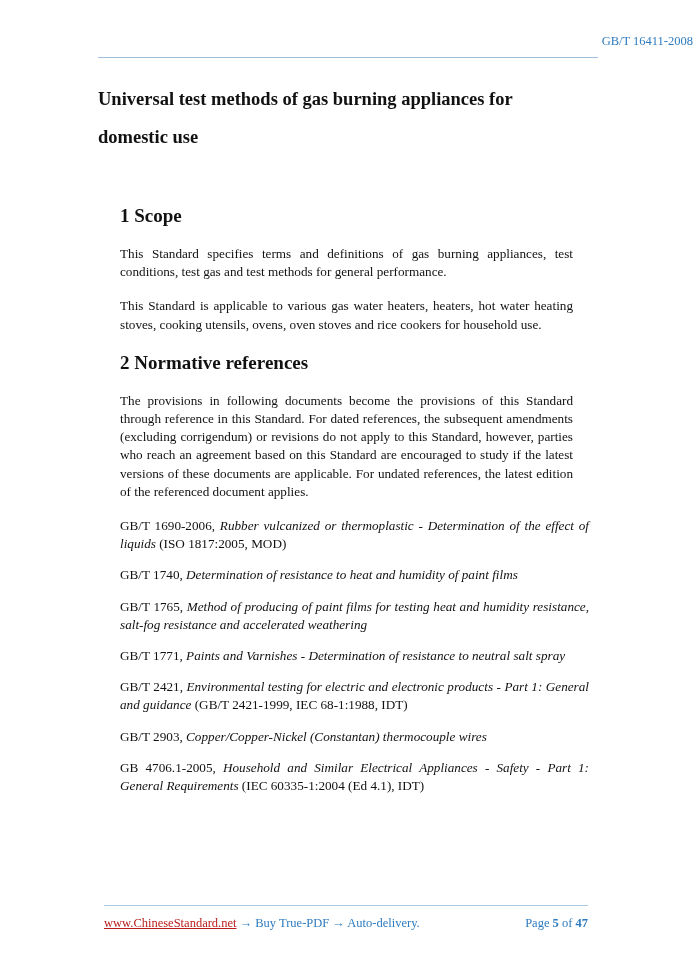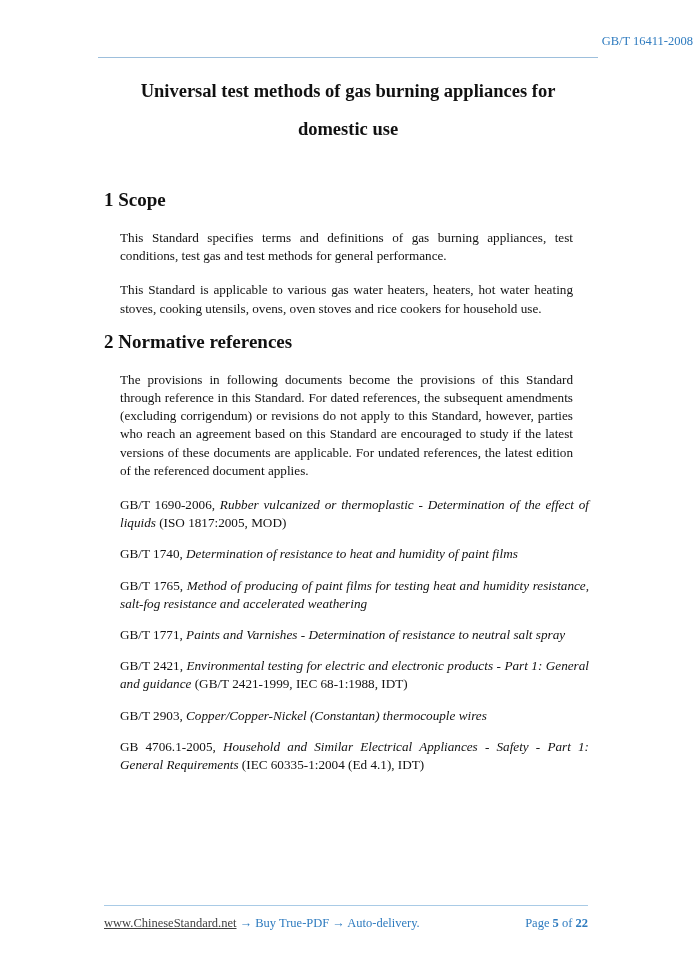--- a/index.html
+++ b/index.html
@@ -16,7 +16,7 @@
       border-top: 1px solid #9dbfdc;
     }
     .doc-title {
-      position: absolute; top: 72px; left: 98px; width: 500px; text-align: center;
+      position: absolute; top: 80px; left: 98px; width: 500px; text-align: left;
       font-weight: bold; font-size: 18.5px; line-height: 38px;
     }
     .content {

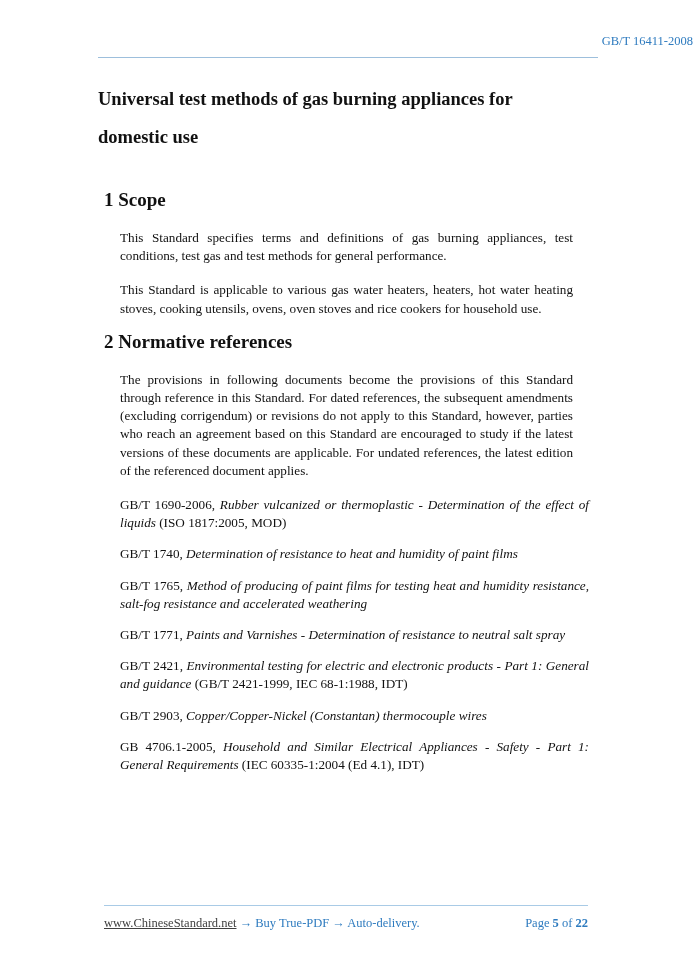--- a/index.html
+++ b/index.html
@@ -24,7 +24,7 @@
       font-size: 13.2px; line-height: 18.2px;
     }
     h2.section {
-      margin: 0; font-size: 19px; font-weight: bold; line-height: 26px;
+      margin: 16px; font-size: 19px; font-weight: bold; line-height: 26px;
     }
     p { margin: 16px; text-align: justify; }
     .sec1-h { margin-bottom: 20px; }

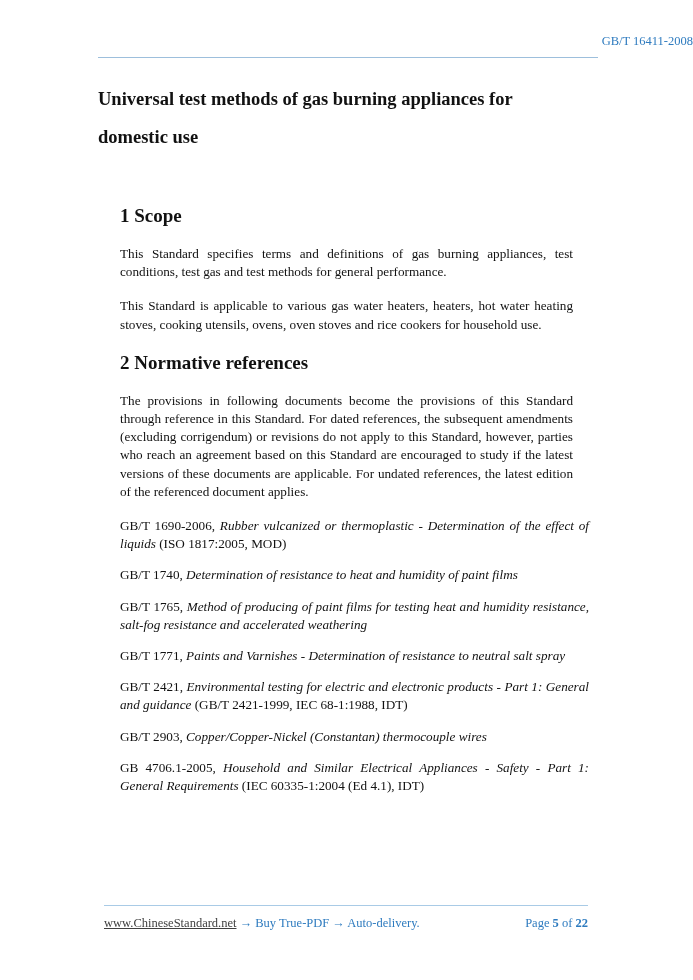--- a/index.html
+++ b/index.html
@@ -41,7 +41,7 @@
       position: absolute; top: 916px; left: 104px; width: 484px;
       font-size: 12.5px; color: #2e7bbf; display: flex; justify-content: space-between;
     }
-    .footer a { color: #404040; text-decoration: underline; }
+    .footer a { color: #b91c1c; text-decoration: underline; }
     .footer b { font-weight: bold; }
   </style>
 </head>

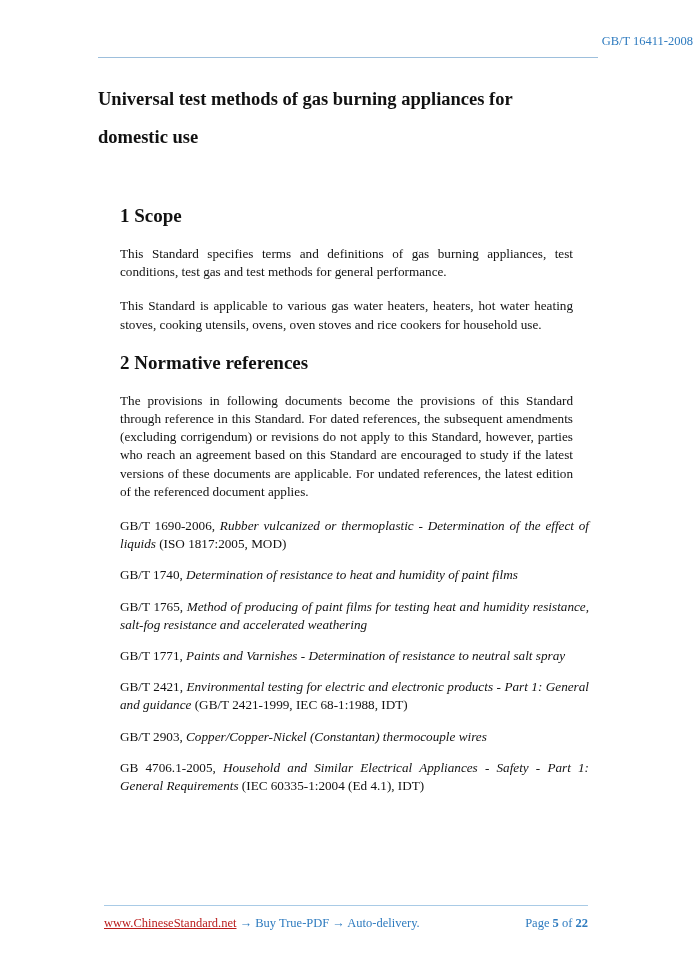--- a/index.html
+++ b/index.html
@@ -77,7 +77,7 @@
 <div class="footer-rule"></div>
 <div class="footer">
   <span><a>www.ChineseStandard.net</a><span> → Buy True-PDF → Auto-delivery.</span></span>
-  <span><span>Page </span><b>5</b><span> of </span><b>22</b></span>
+  <span><span>Page </span><b>5</b><span> of </span><b>47</b></span>
 </div>
 
 </body></html>

